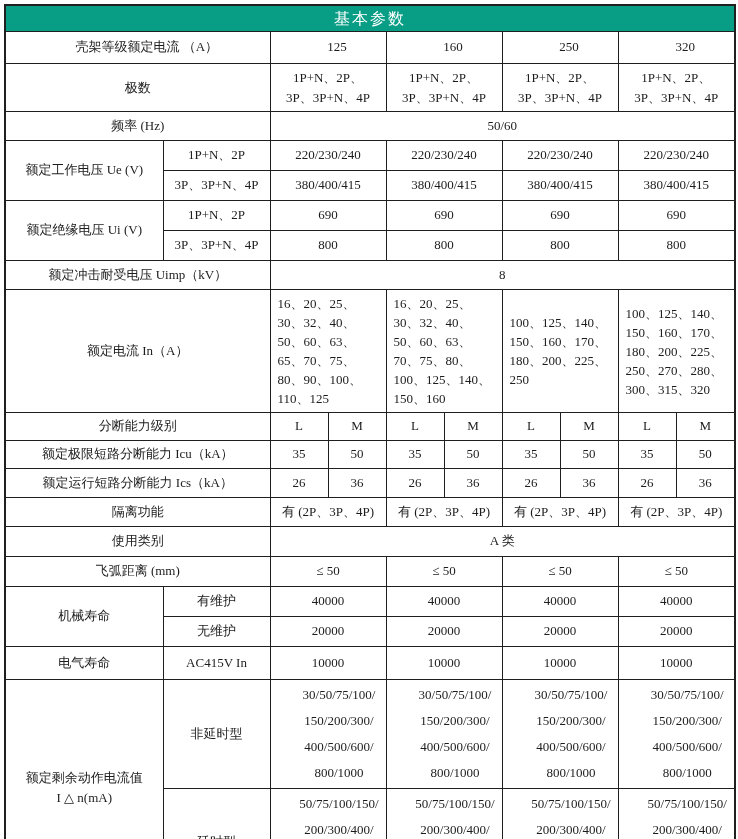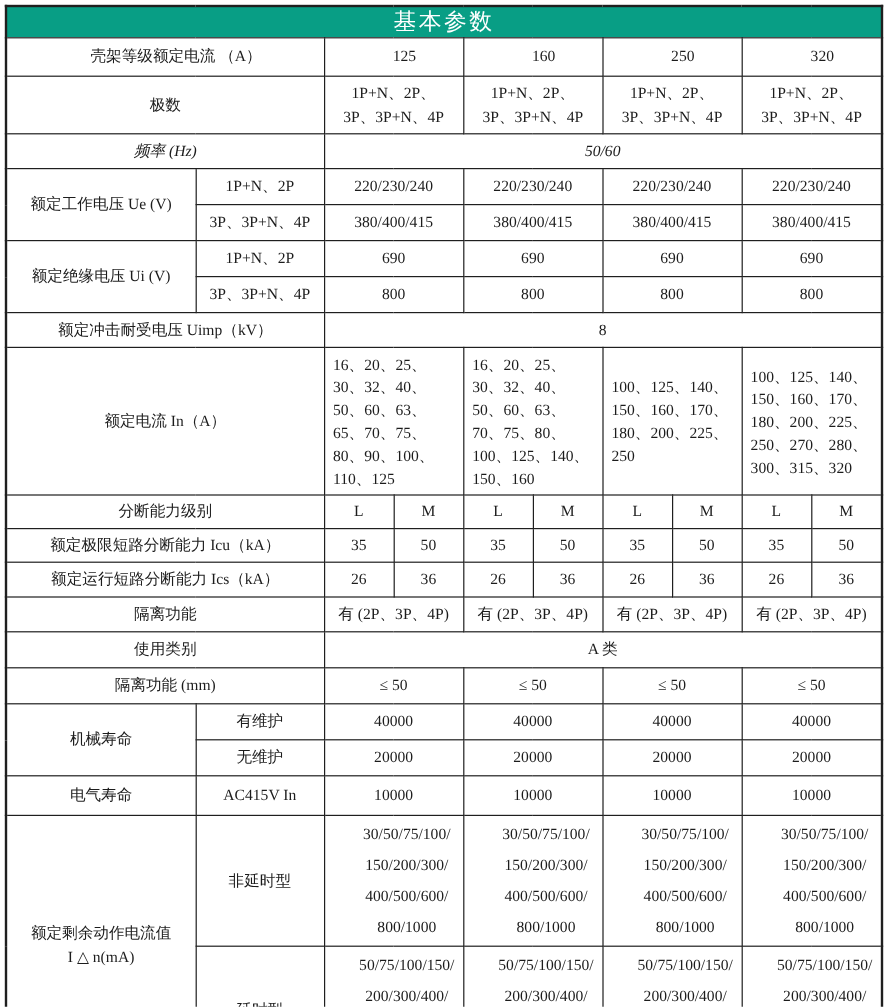--- a/index.html
+++ b/index.html
@@ -23,7 +23,7 @@
     overflow:hidden;
   }
   tr.r-title td {
-    background:var(--accent); color:#ffffff; font-size:19px;
+    background:var(--accent); color:#ffffff; font-size:16px;
     letter-spacing:2px; height:23px; line-height:23px;
   }
   tr.r-frame td { height:29px;padding-left:20px; }

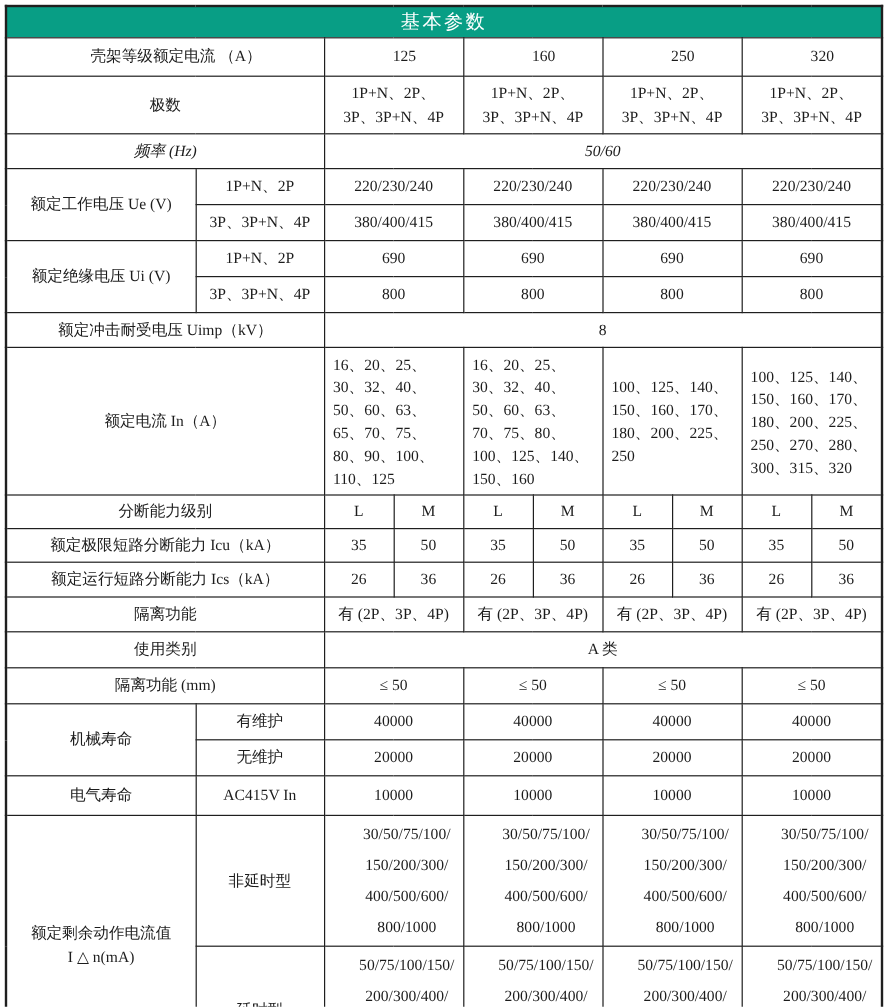--- a/index.html
+++ b/index.html
@@ -28,7 +28,7 @@
   }
   tr.r-frame td { height:29px;padding-left:20px; }
   tr.r-poles td { height:45px; line-height:20px; }
-  tr.r-freq  td { height:26px;font-style:italic; }
+  tr.r-freq  td { height:26px; }
   tr.r-ue td, tr.r-ui td { height:27px; }
   tr.r-uimp td { height:26px; }
   tr.r-in td { height:120px; }

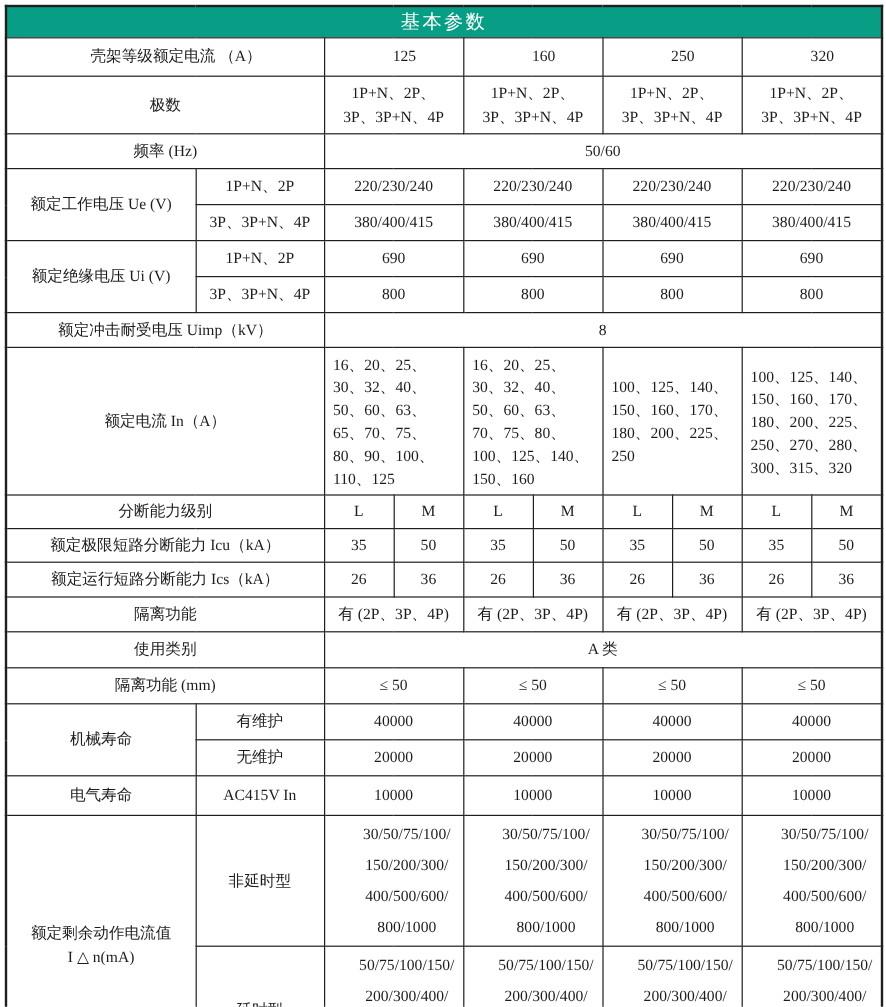--- a/index.html
+++ b/index.html
@@ -205,7 +205,7 @@
   </tr>
 
   <tr class="r-arc">
-    <td colspan="2">隔离功能 (mm)</td>
+    <td colspan="2">飞弧距离 (mm)</td>
     <td colspan="2">≤ 50</td>
     <td colspan="2">≤ 50</td>
     <td colspan="2">≤ 50</td>

